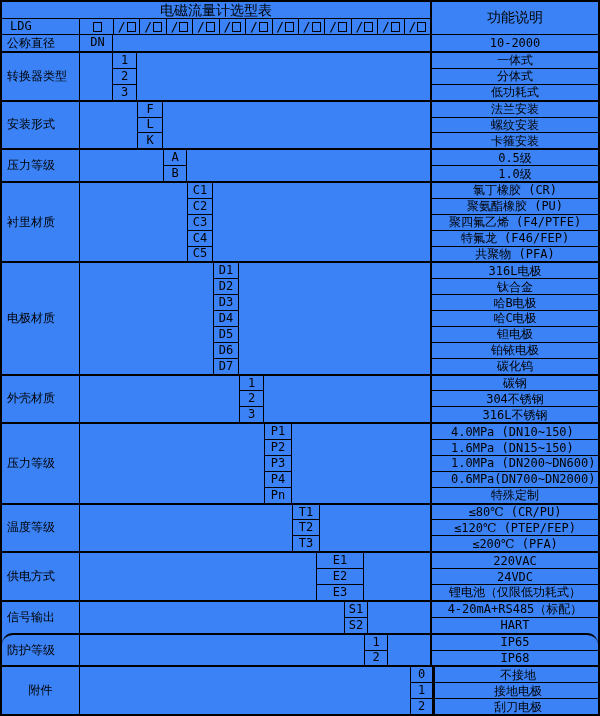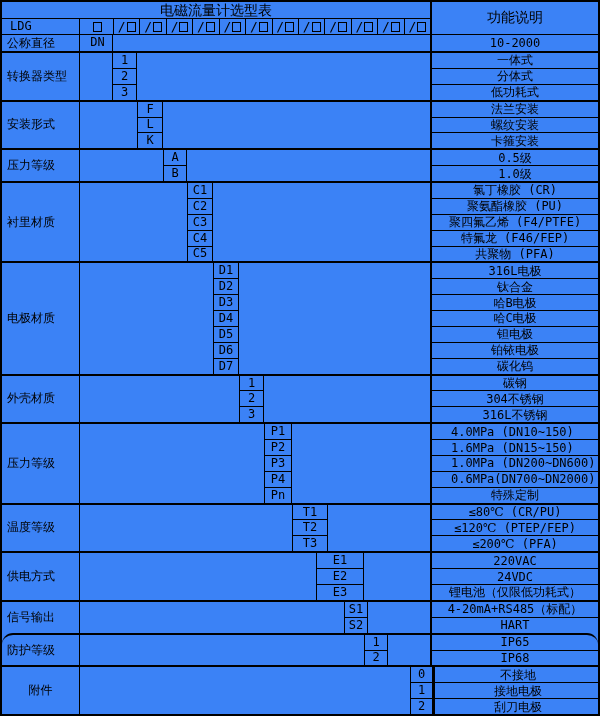--- a/index.html
+++ b/index.html
@@ -241,7 +241,7 @@
       <div class="section" style="flex-grow: 3;">
         <div class="cell-label">温度等级</div>
         <div class="left-fill" style="width: 212px;"></div>
-        <div class="code-col" style="width: 36px; justify-content: flex-end;">
+        <div class="code-col" style="width: 28px; justify-content: flex-end;">
           <div class="code-box">T1</div>
           <div class="code-box">T2</div>
           <div class="code-box">T3</div>

